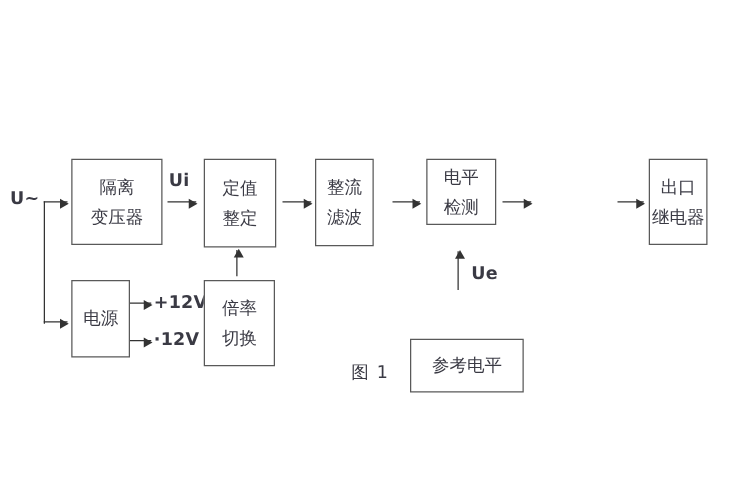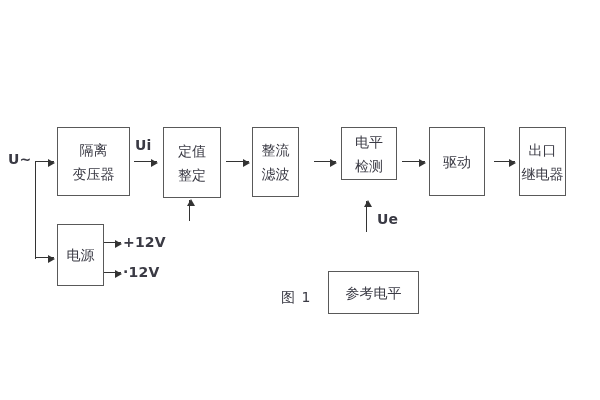--- a/index.html
+++ b/index.html
@@ -117,9 +117,6 @@
 
   <div class="hline arr-r" style="left:402px; top:161px; width:23px;"></div>
 
-  <div class="box" style="left:429px; top:127px; width:56px; height:69px;">
-    <span>驱动</span>
-  </div>
 
   <div class="hline arr-r" style="left:494px; top:161px; width:21px;"></div>
 

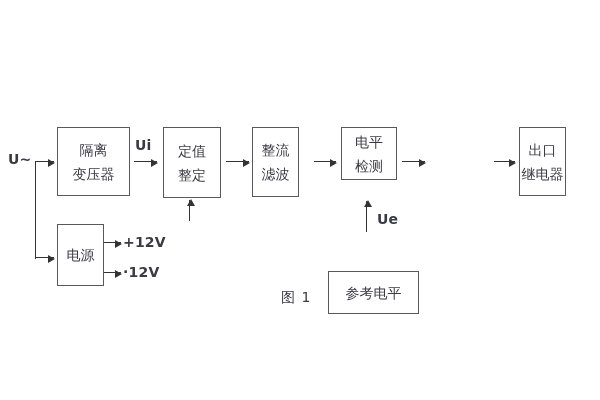--- a/index.html
+++ b/index.html
@@ -136,6 +136,10 @@
   <span class="lbl latin" style="left:123px; top:265px;">·12V</span>
 
   <div class="vline arr-u" style="left:189px; top:200px; height:21px;"></div>
+  <div class="box" style="left:163px; top:224px; width:57px; height:69px;">
+    <span>倍率</span>
+    <span>切换</span>
+  </div>
 
   <div class="vline arr-u" style="left:366px; top:201px; height:31px;"></div>
   <span class="lbl latin" style="left:377px; top:212px;">Ue</span>

